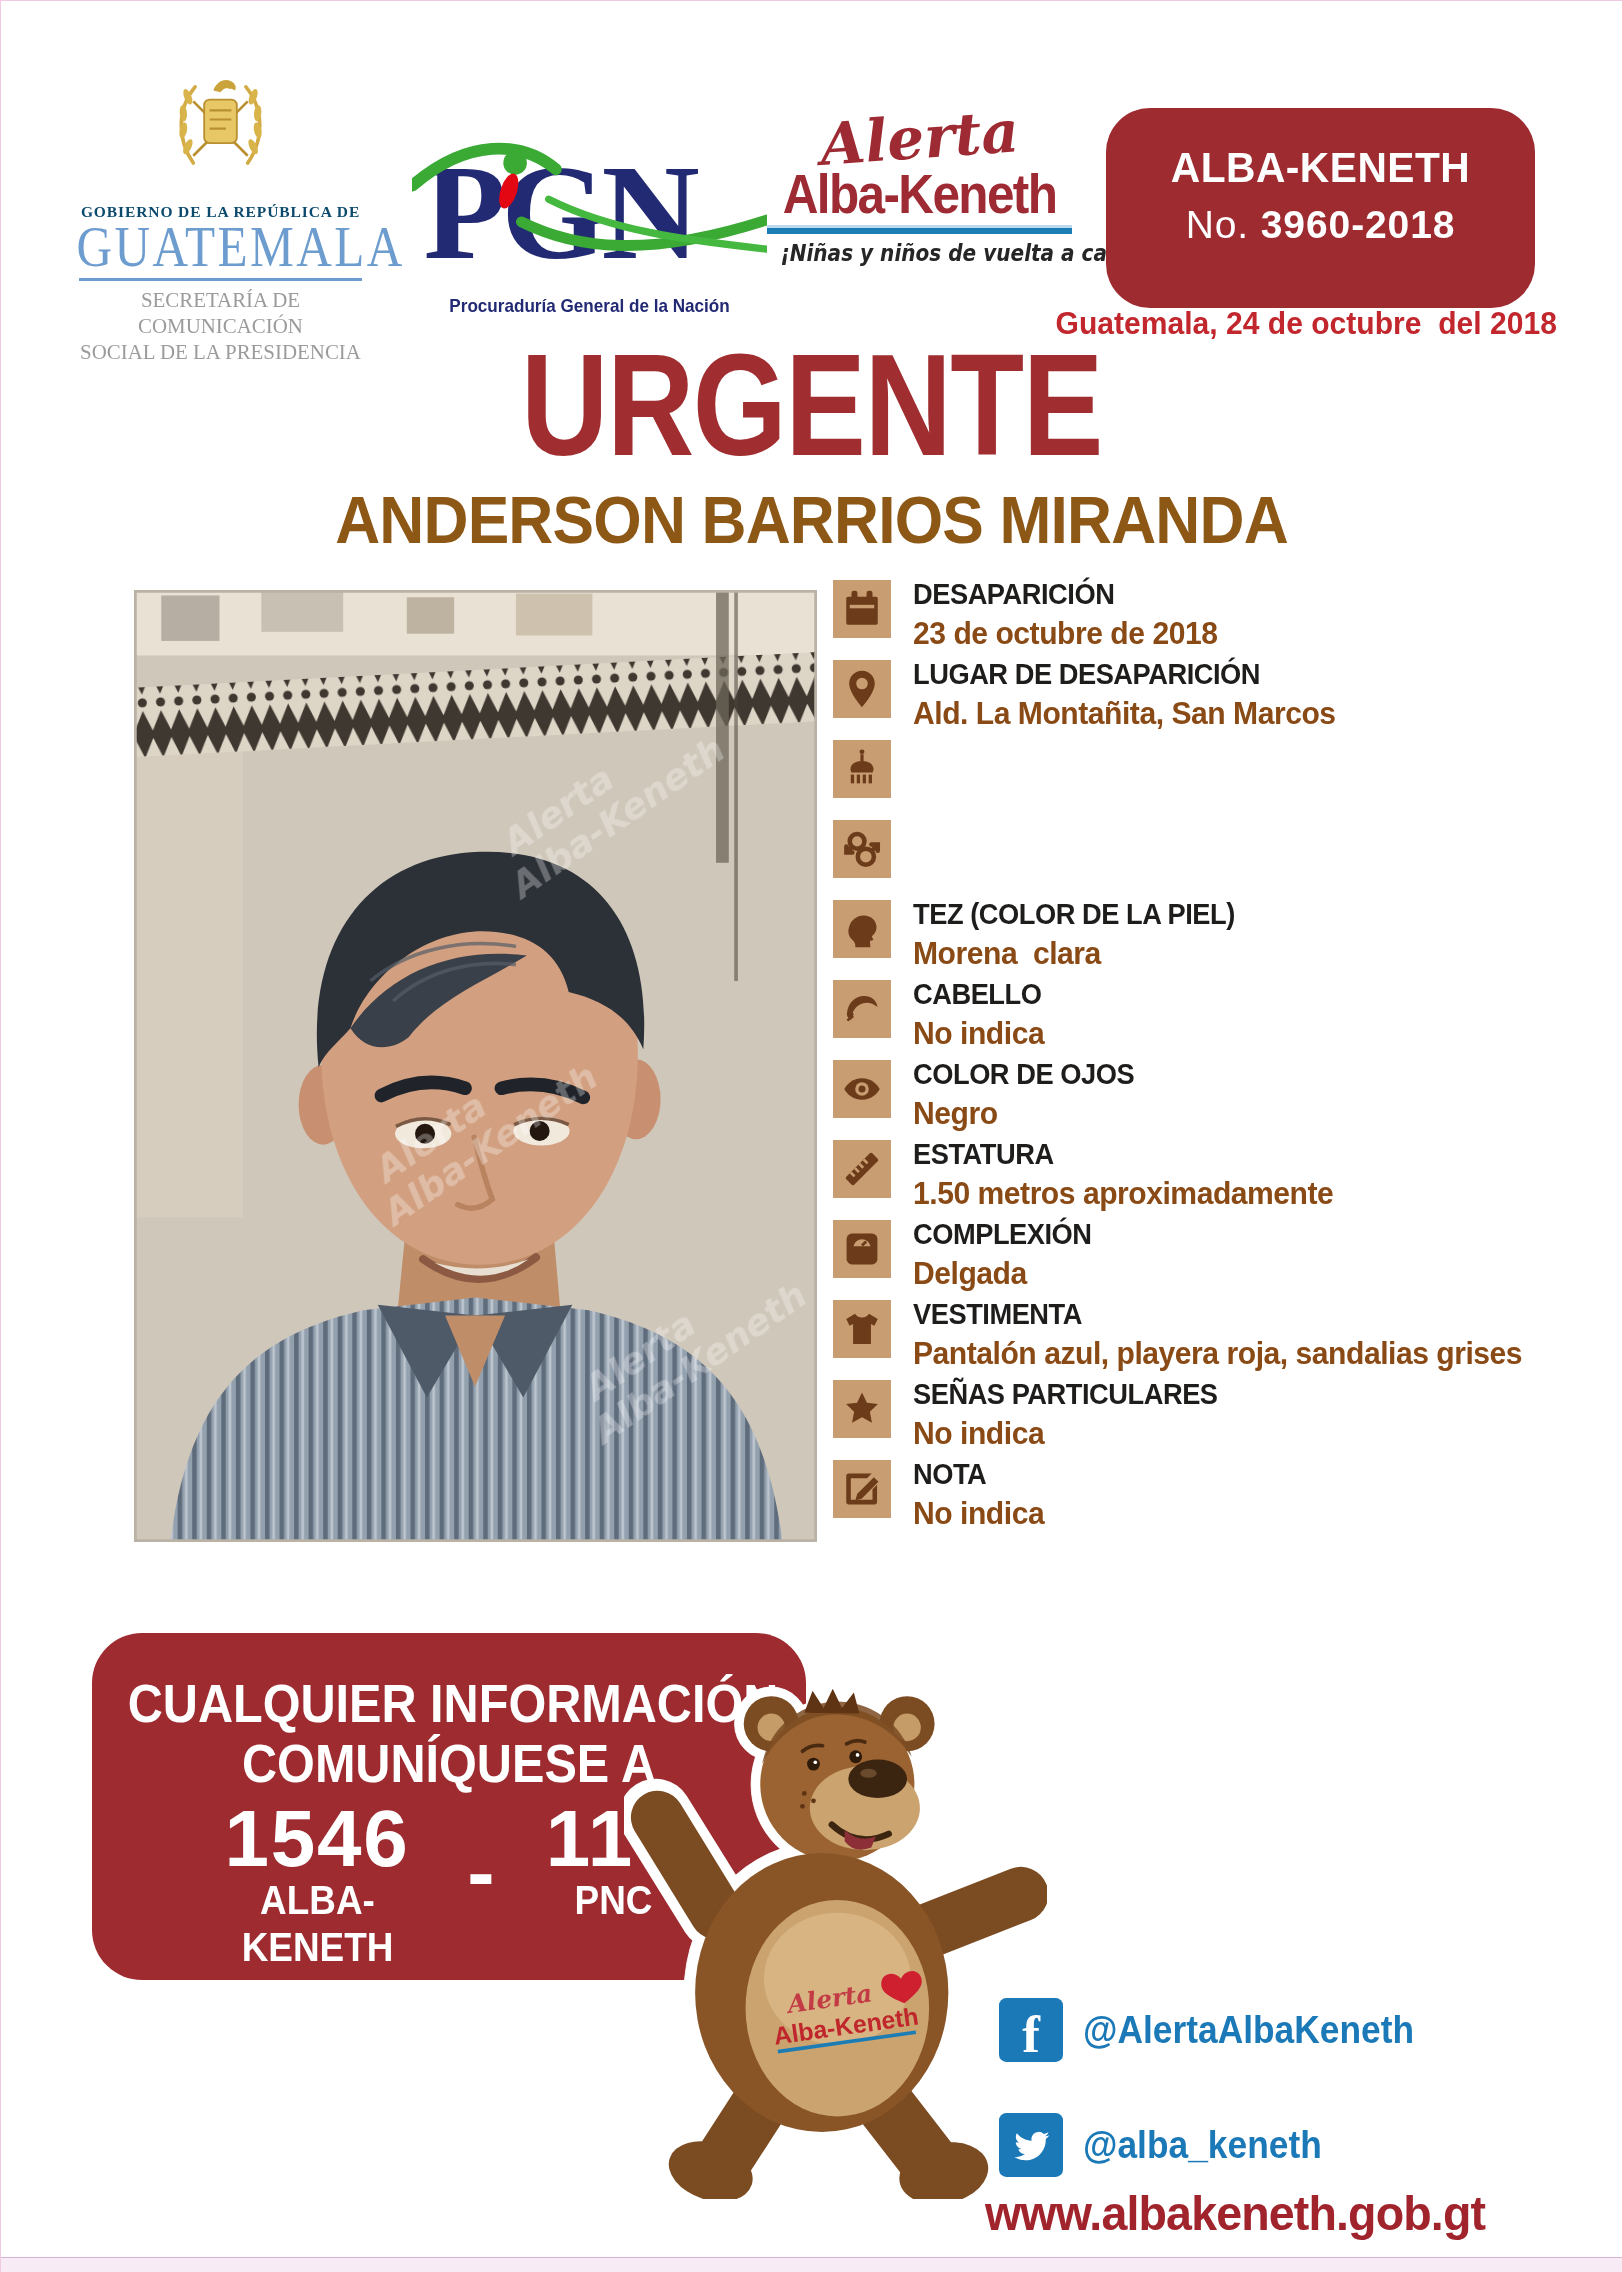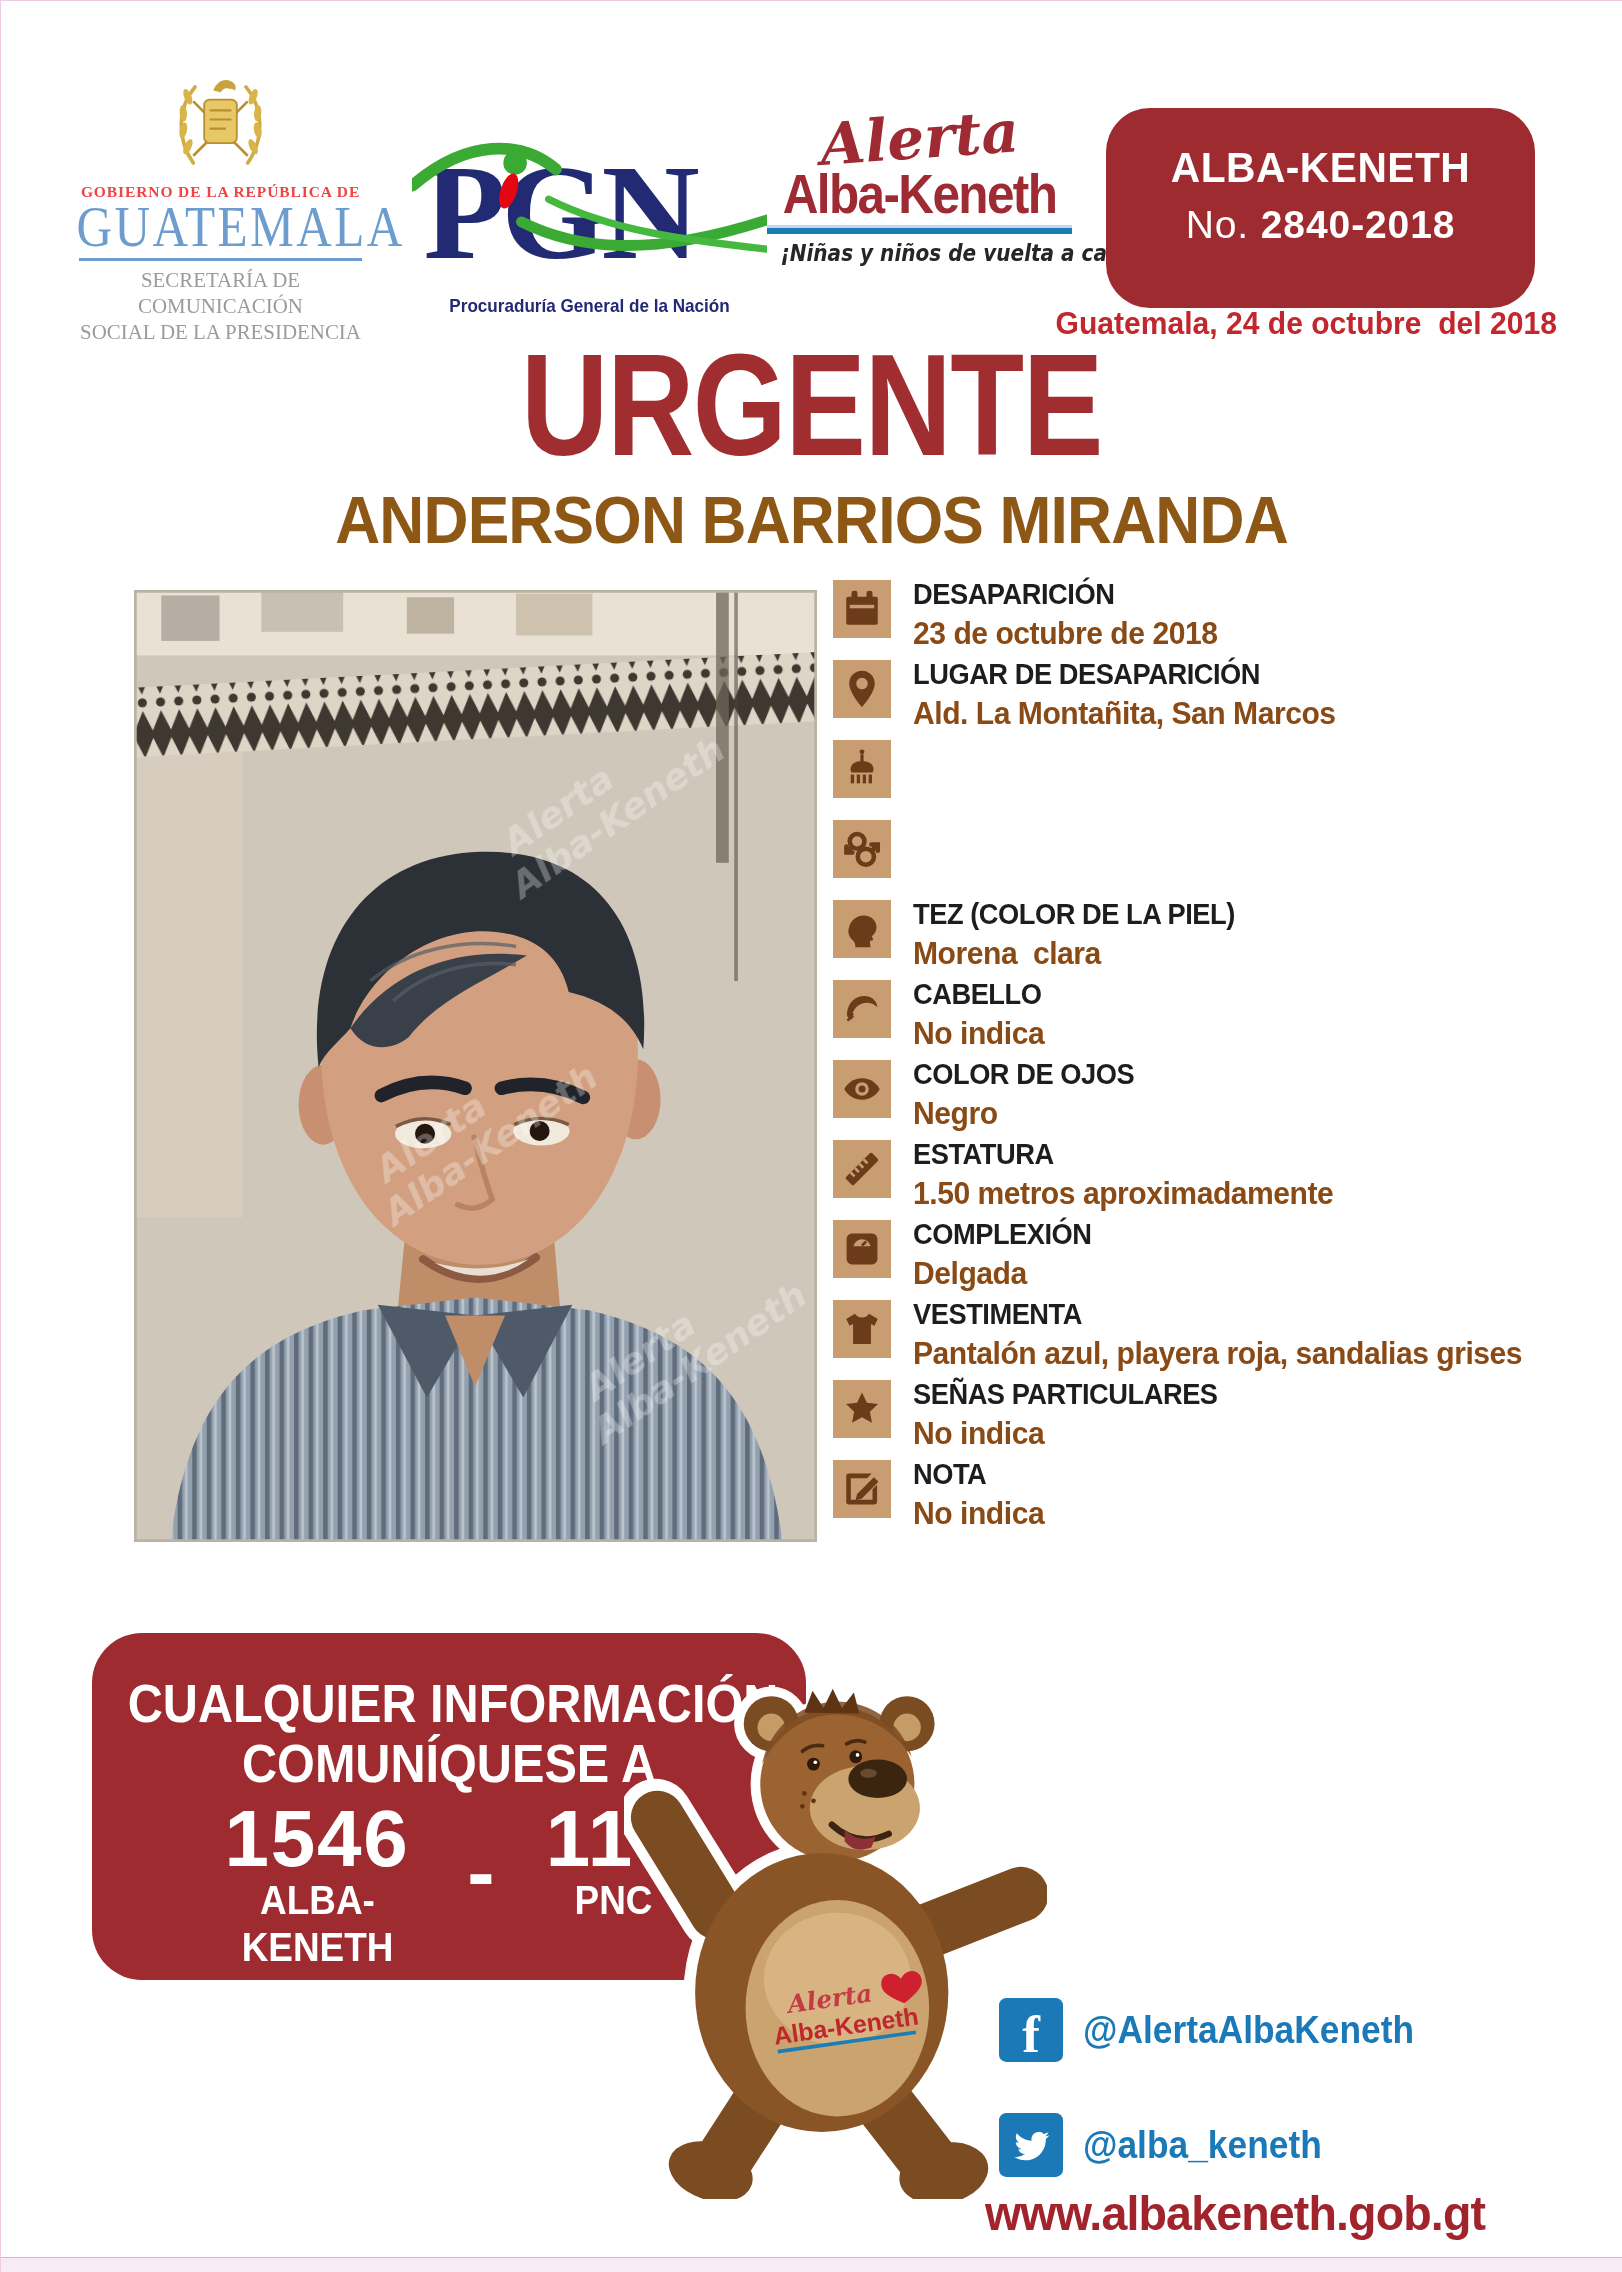--- a/index.html
+++ b/index.html
@@ -13,7 +13,7 @@
   
   .gt-logo{position:absolute;left:56px;top:55px;width:327px;text-align:center;}
   .gt-emblem{width:109px;height:127px;margin:0 auto;display:block;}
-  .gt-line1{font-family:"Liberation Serif",serif;color:#ef4444;font-size:15.5px;font-weight:bold;letter-spacing:0.9px;margin-top:0;}
+  .gt-line1{font-family:"Liberation Serif",serif;color:#0c4a6e;font-size:15.5px;font-weight:bold;letter-spacing:0.9px;margin-top:20px;}
   .gt-name{font-family:"Liberation Serif",serif;color:#6d9cce;font-size:56px;letter-spacing:2.7px;line-height:53px;transform:scaleX(0.88);}
   .gt-rule{height:3.6px;background:#6d9cce;margin:3.6px 22px 5.5px 22px;}
   .gt-sub{font-family:"Liberation Serif",serif;color:#9b9b9b;font-size:22px;line-height:26px;transform:scaleX(0.95);}

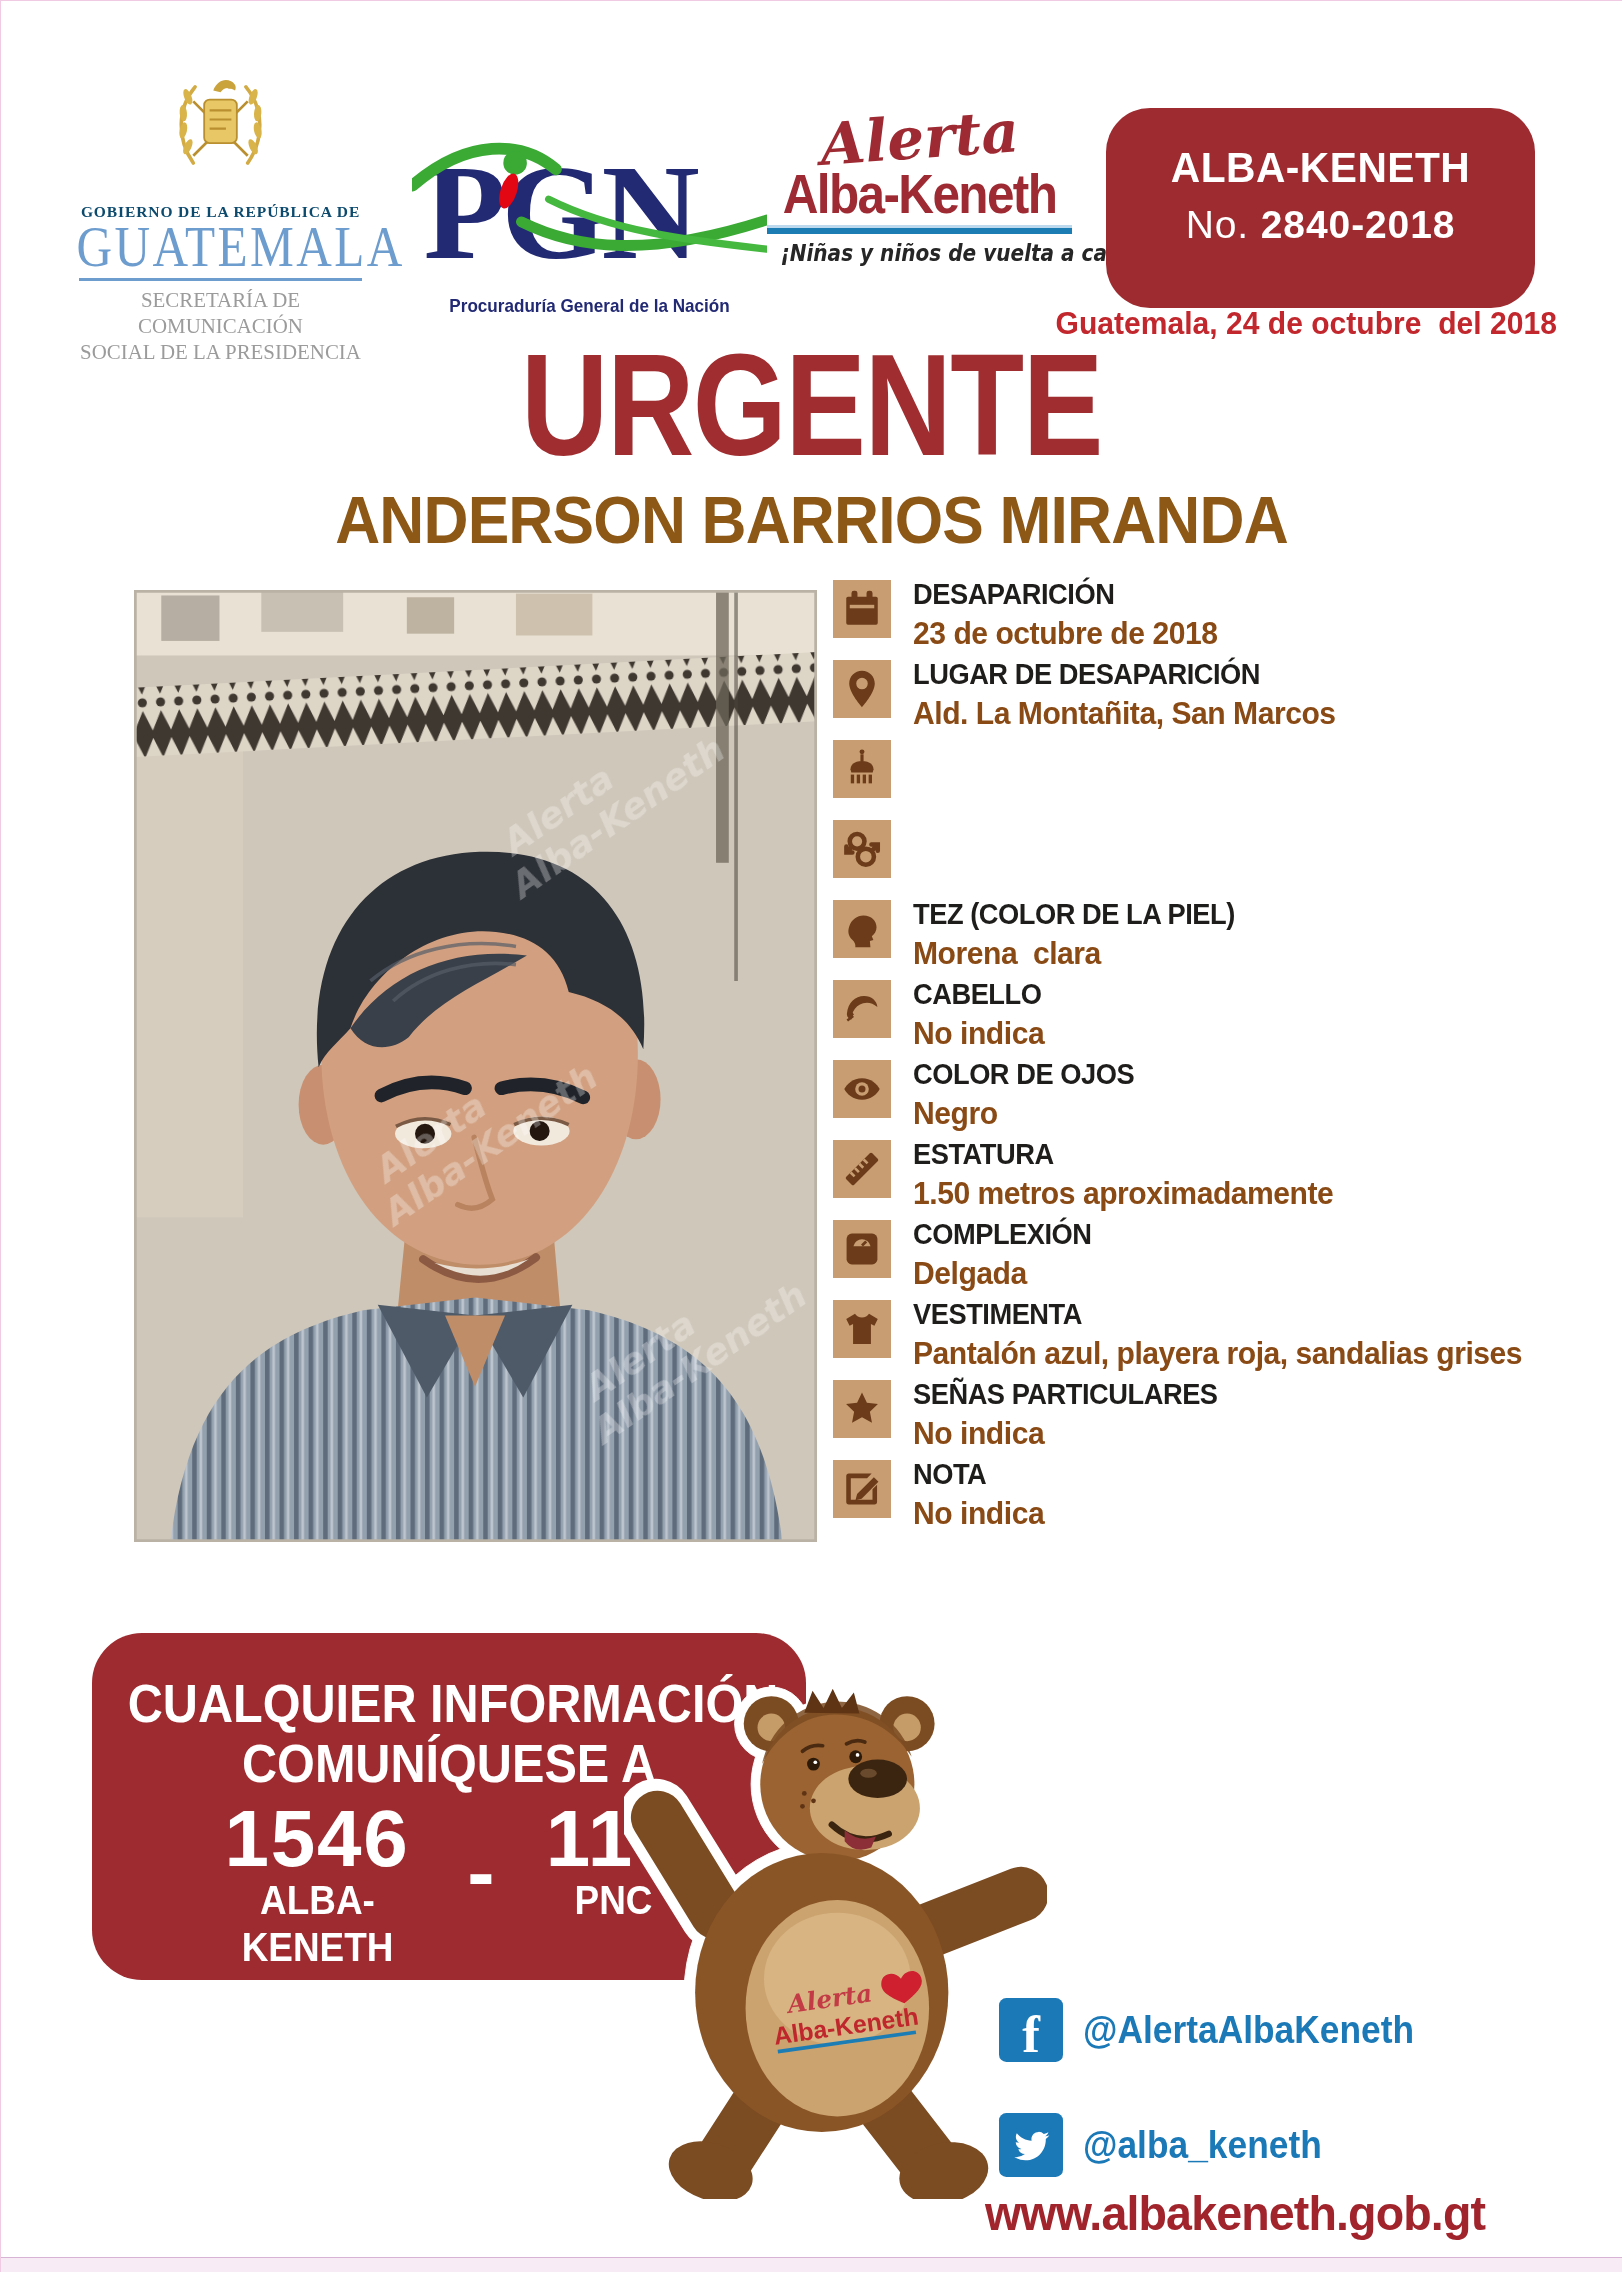--- a/index.html
+++ b/index.html
@@ -203,7 +203,7 @@
     <div class="case-title">ALBA-KENETH</div>
     <div class="case-number">
       <span class="case-no-prefix">No.</span>
-      <span class="case-no-value">2840-2018</span>
+      <span class="case-no-value">3960-2018</span>
     </div>
   </div>
 

